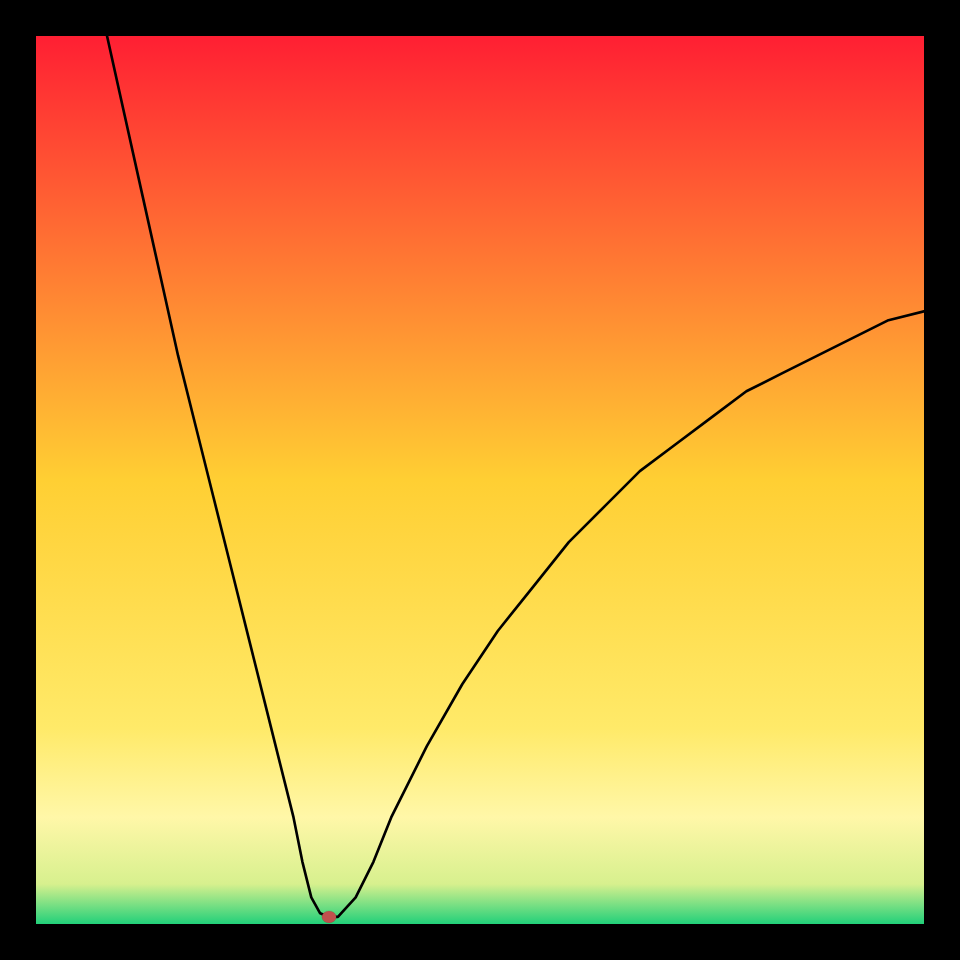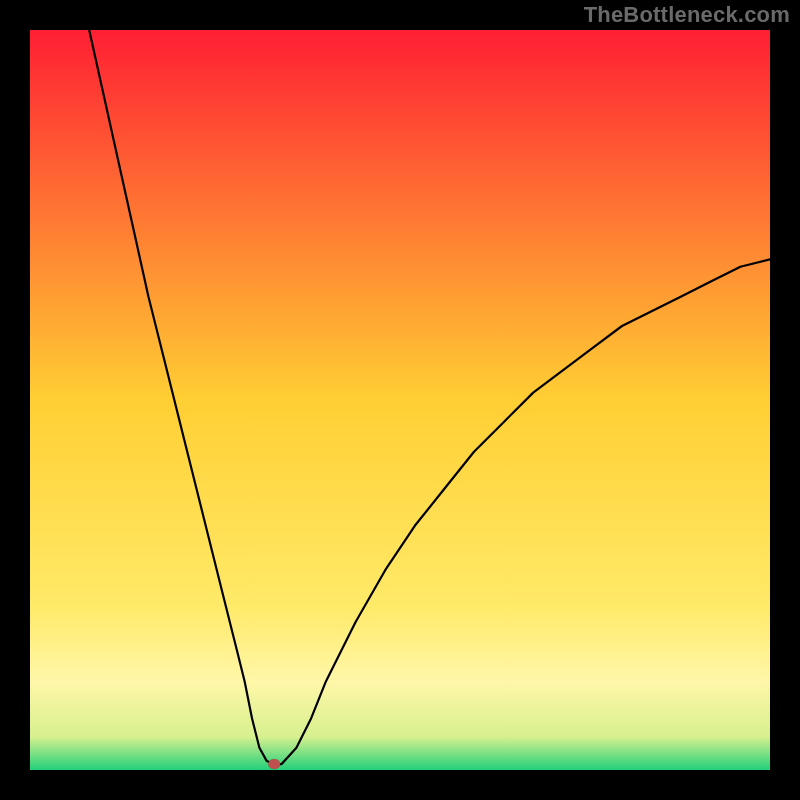--- a/index.html
+++ b/index.html
@@ -58,7 +58,6 @@
 
 <div class="frame">
 
-  <div class="watermark">TheBottleneck.com</div>
 
   <div class="plot-area">
     <svg class="plot-svg" viewBox="0 0 740 740" preserveAspectRatio="none">

